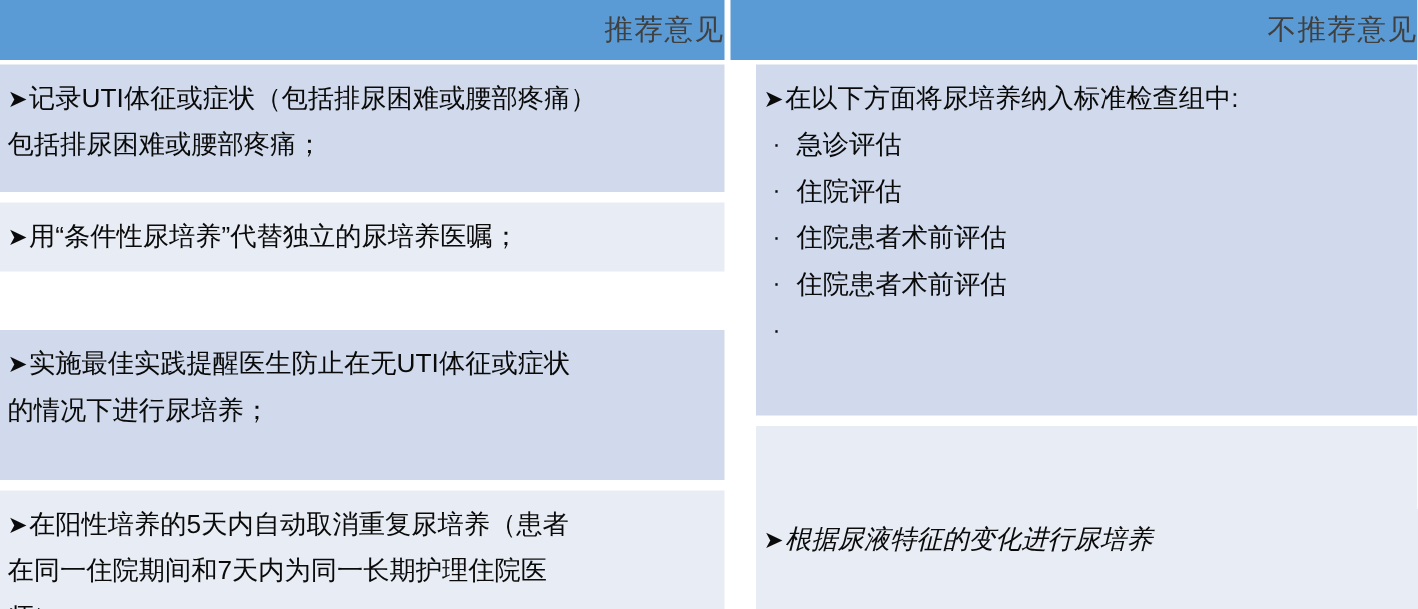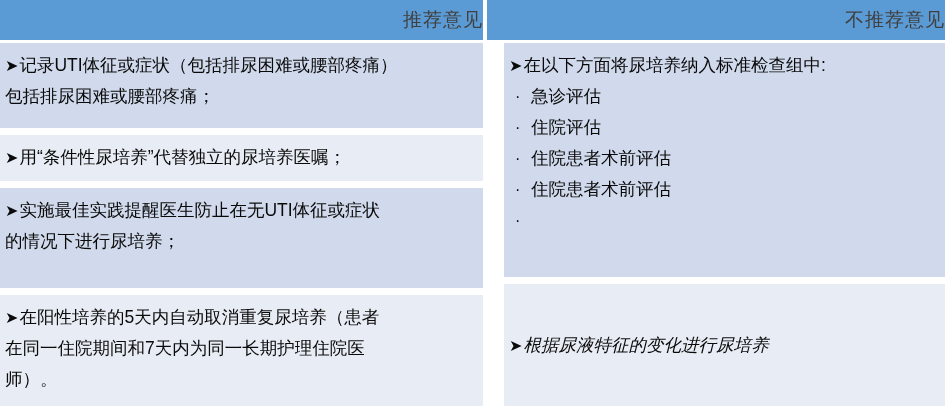--- a/index.html
+++ b/index.html
@@ -70,7 +70,7 @@
   
   .l1{flex:0 0 85px;}
   .l2{flex:0 0 46px;}
-  .l3{flex:0 0 100px;}
+  .l3{flex:0 0 100px;margin-top:32px;}
   .l4{flex:1 1 auto;}
 
   

